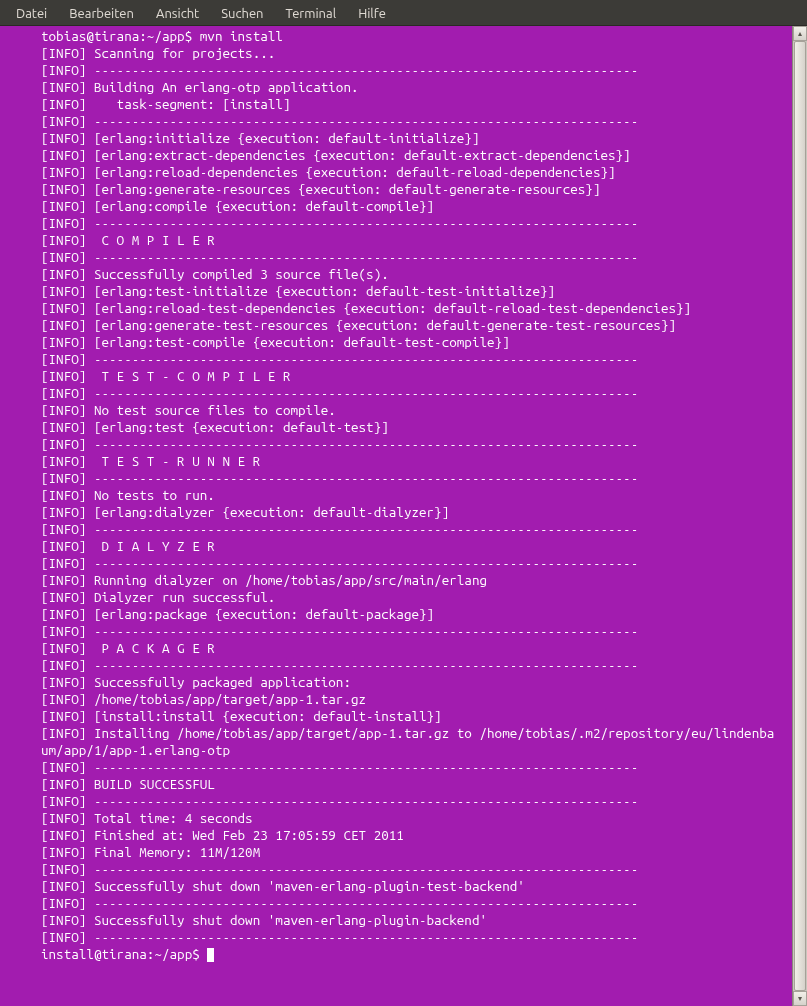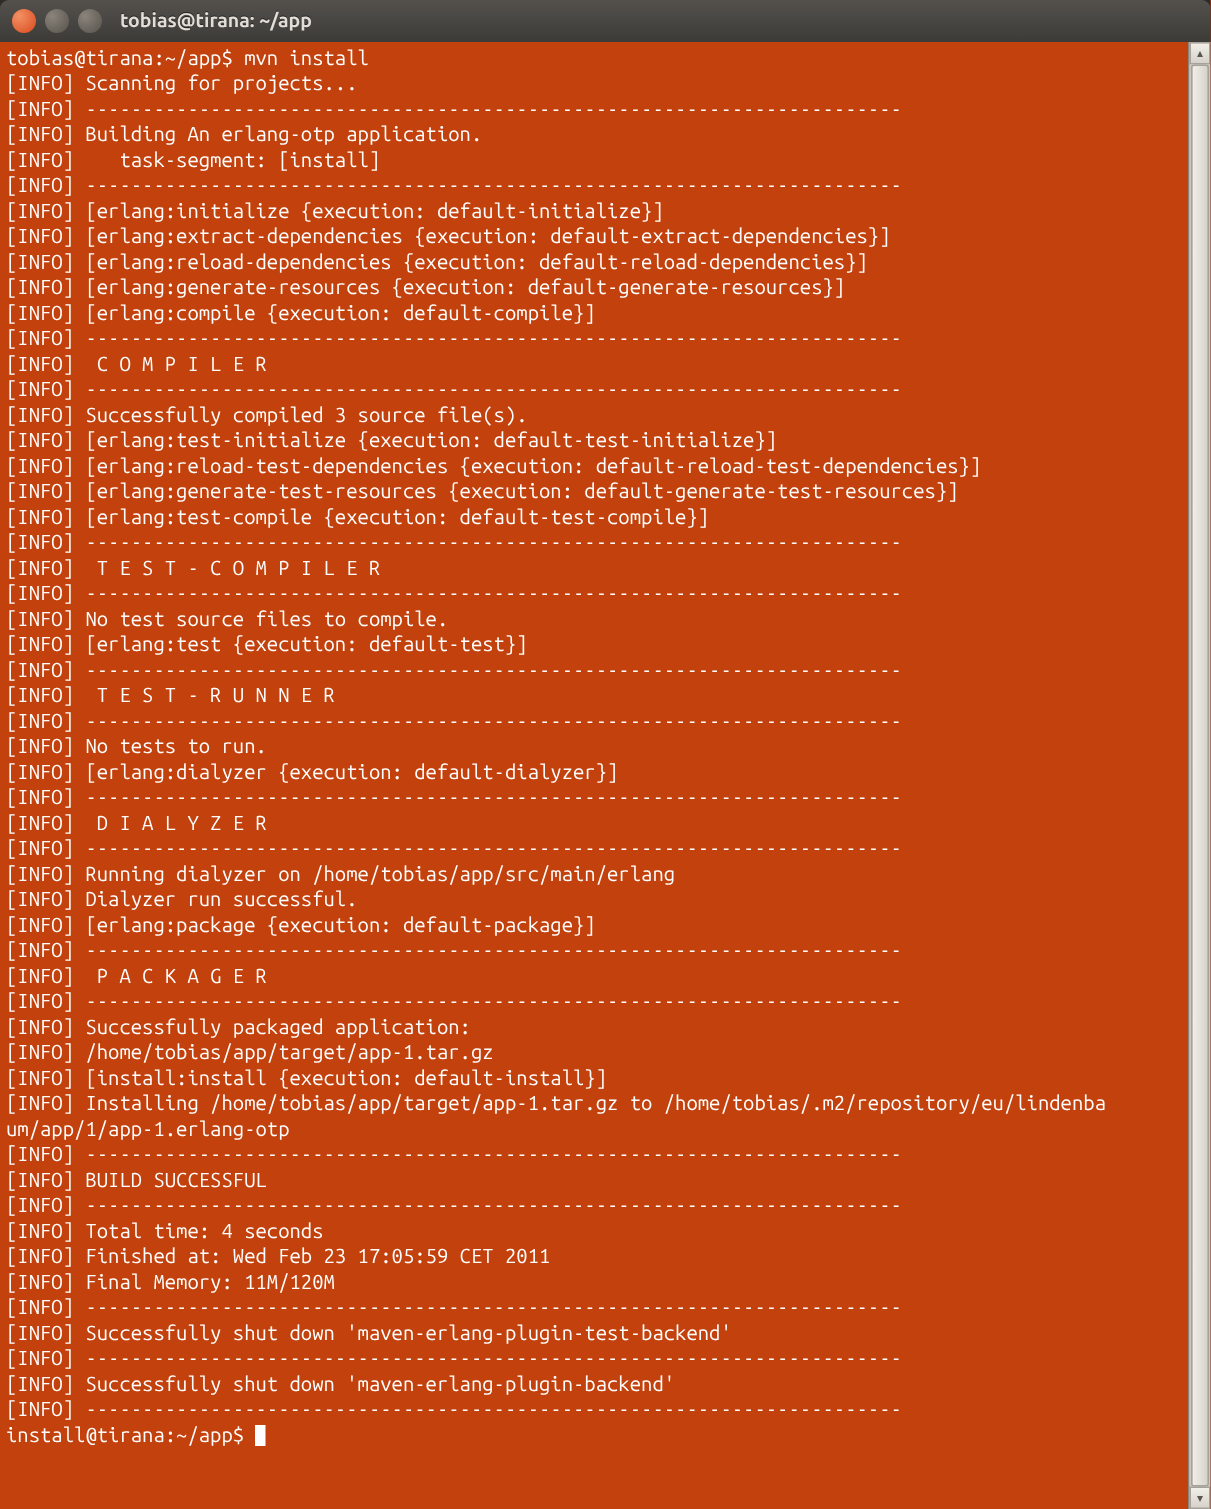--- a/index.html
+++ b/index.html
@@ -135,6 +135,14 @@
     <div class="title">tobias@tirana: ~/app</div>
   </div>
 
+  <div class="menubar">
+    <div class="menu-item">Datei</div>
+    <div class="menu-item">Bearbeiten</div>
+    <div class="menu-item">Ansicht</div>
+    <div class="menu-item">Suchen</div>
+    <div class="menu-item">Terminal</div>
+    <div class="menu-item">Hilfe</div>
+  </div>
 
   <div class="terminal-area">
     <div class="terminal" id="terminal-content">tobias@tirana:~/app$ mvn install

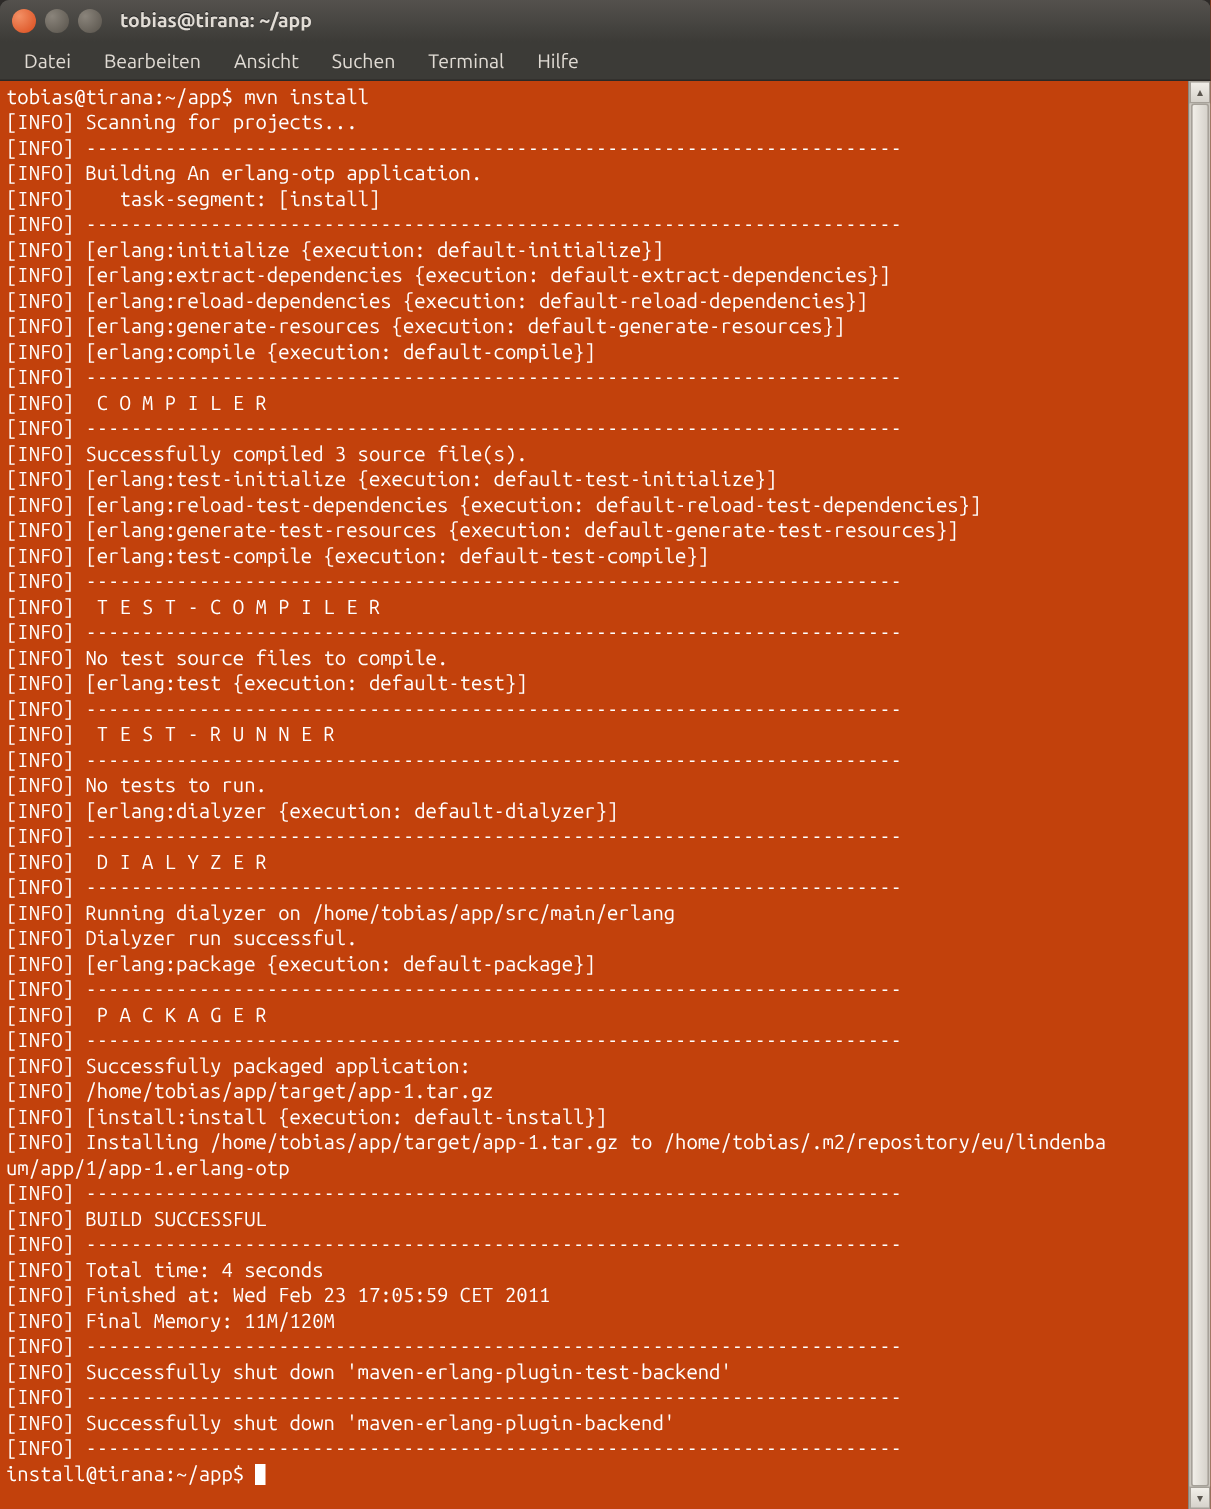--- a/index.html
+++ b/index.html
@@ -126,14 +126,6 @@
 <body>
 
 <div class="window">
-  <div class="titlebar">
-    <div class="window-buttons">
-      <div class="wbtn close"></div>
-      <div class="wbtn min"></div>
-      <div class="wbtn max"></div>
-    </div>
-    <div class="title">tobias@tirana: ~/app</div>
-  </div>
 
   <div class="menubar">
     <div class="menu-item">Datei</div>

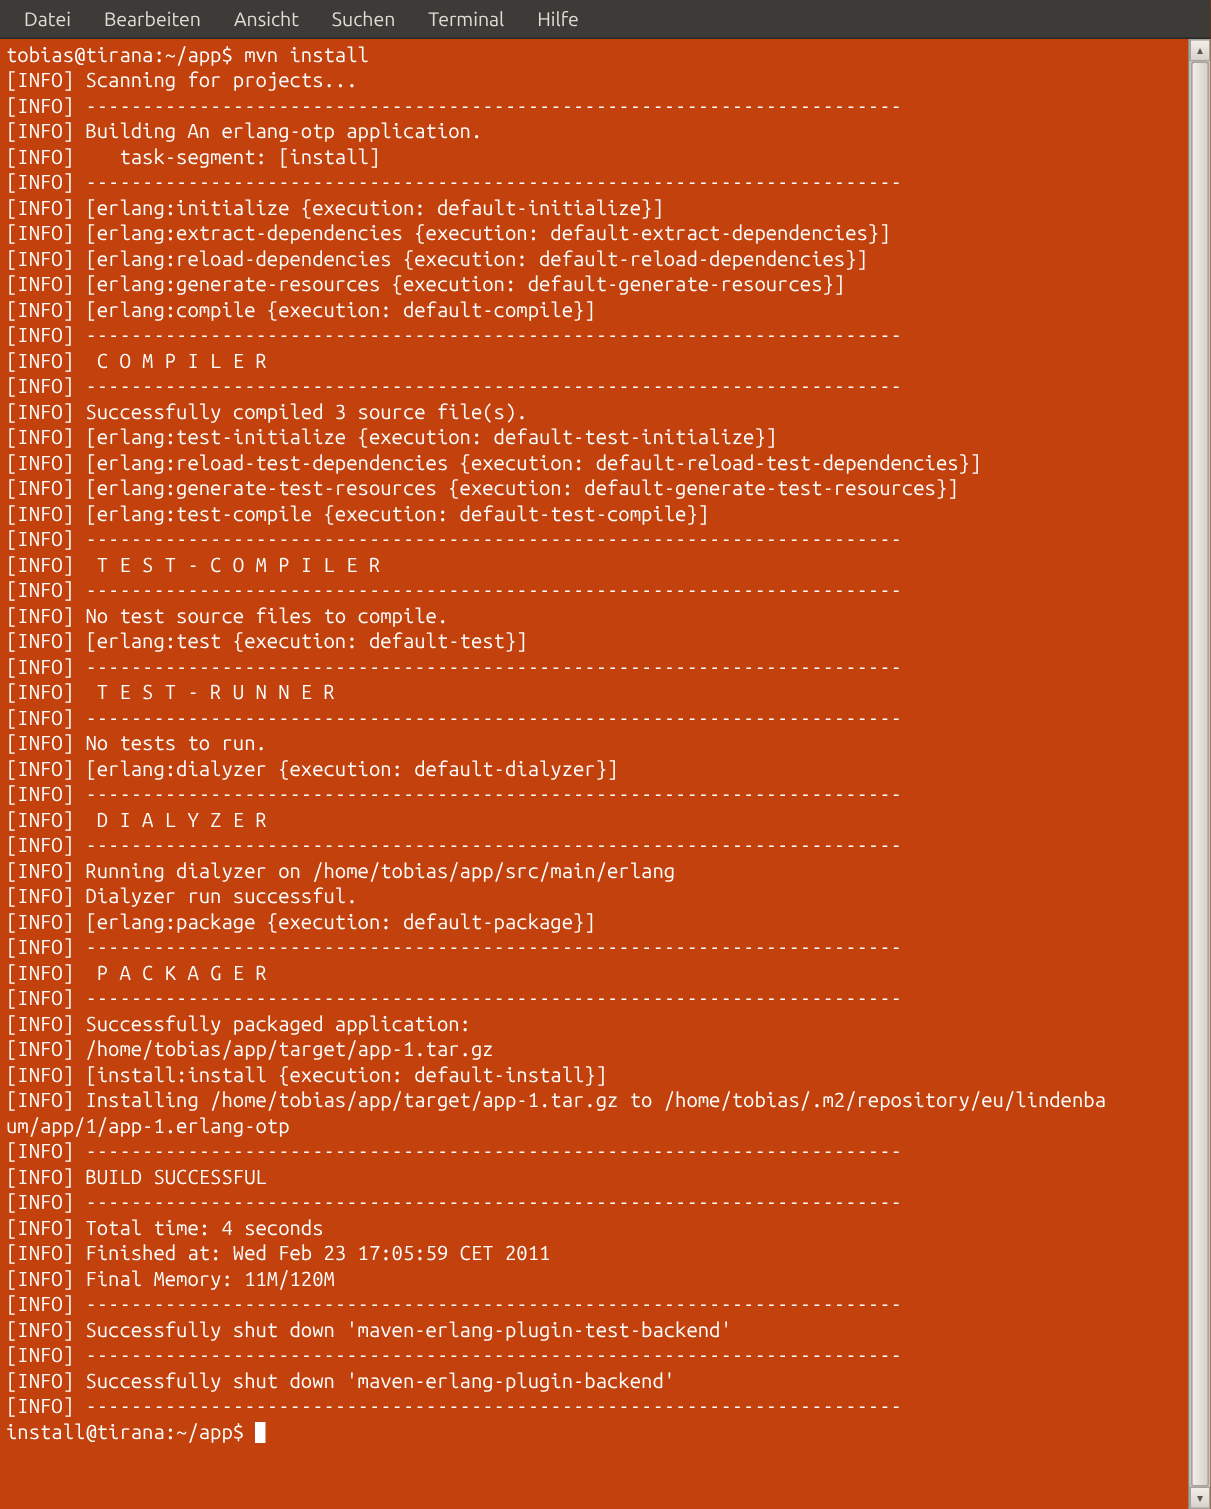--- a/index.html
+++ b/index.html
@@ -64,9 +64,10 @@
     }
     .terminal-area {
       flex: 1;
-      background: #c2410c;
+      background: #a21caf;
       display: flex;
       min-height: 0;
+      padding-left: 37px;
     }
     .terminal {
       flex: 1;

